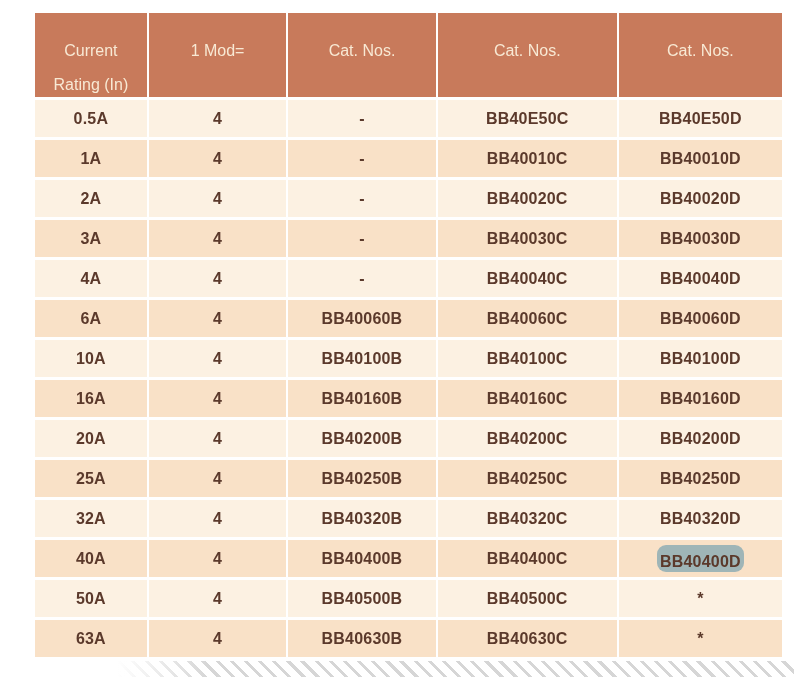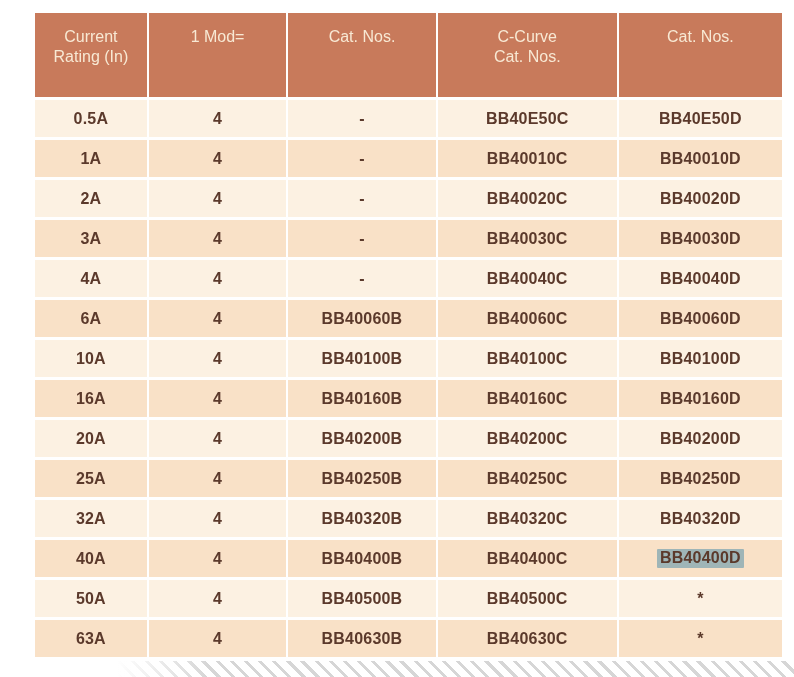--- a/index.html
+++ b/index.html
@@ -31,7 +31,7 @@
     line-height:20px;
     font-weight:400;
   }
-  .hline{display:block;}
+  .hline{display:block;margin-top:14px;}
   .cell{
     height:37px;
     display:flex;

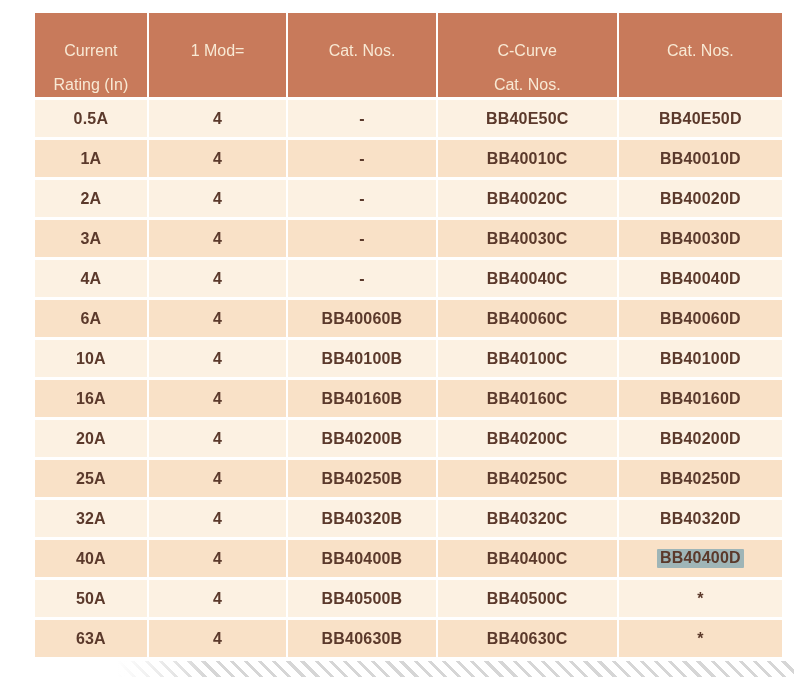--- a/index.html
+++ b/index.html
@@ -77,7 +77,6 @@
         <span class="hline">Cat. Nos.</span>
       </div>
       <div class="hcell">
-        <span class="hline">C-Curve</span>
         <span class="hline">Cat. Nos.</span>
       </div>
       <div class="hcell">

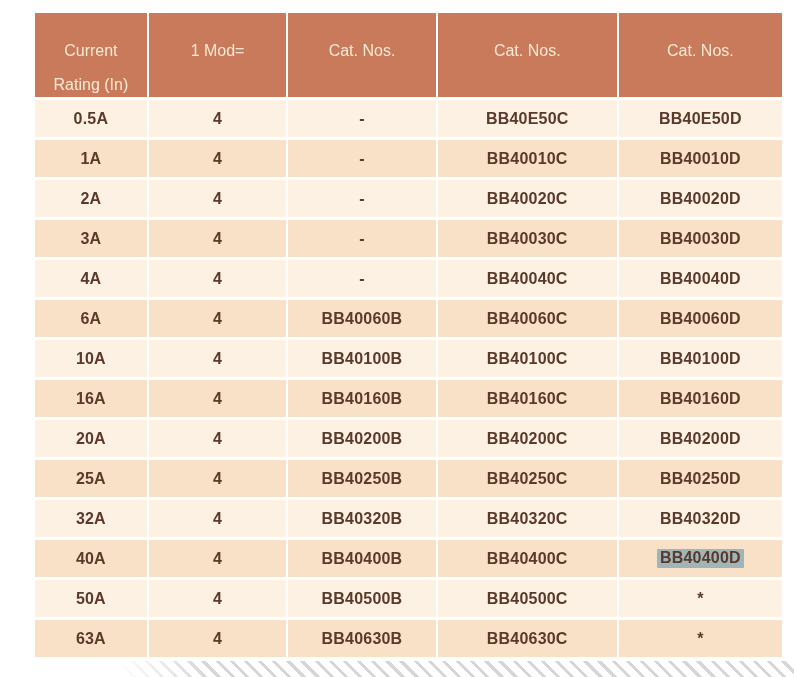--- a/index.html
+++ b/index.html
@@ -47,8 +47,8 @@
   .row:nth-child(odd)  .cell{background:#f9e1c7;}
   .sel{
     background:#9fb5b7;
-    padding:0 3px 1px 3px;
-    border-radius:1px;
+    padding:8px 3px 1px 3px;
+    border-radius:9px;
   }
   .hatch{
     position:absolute;

